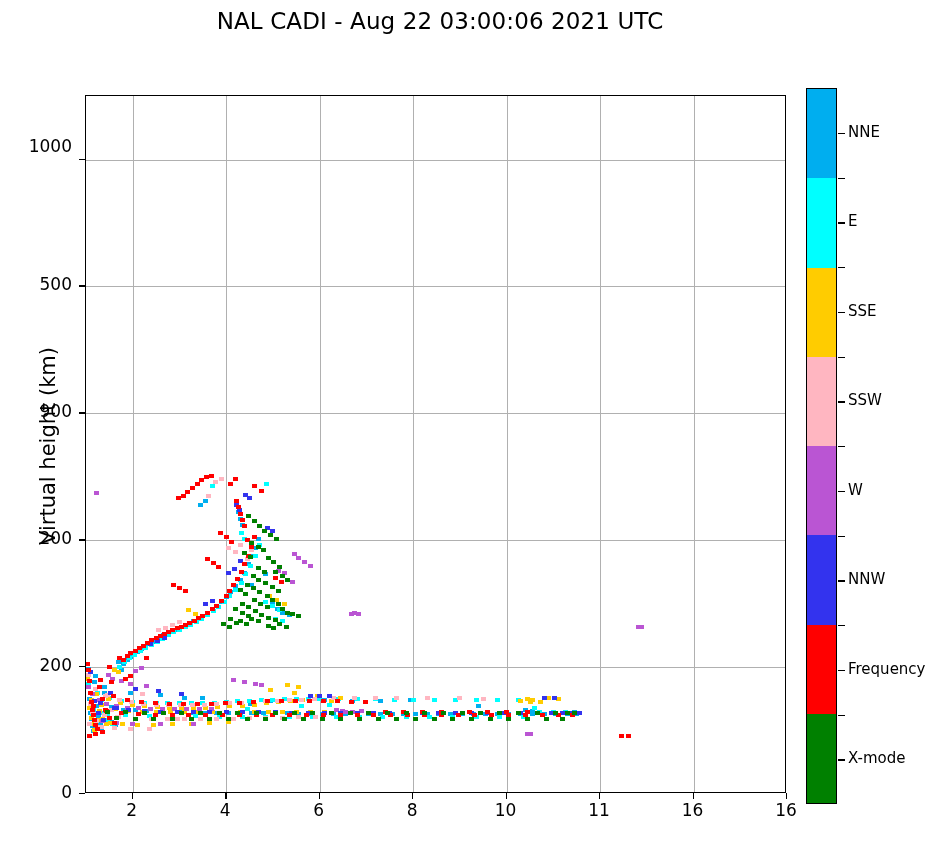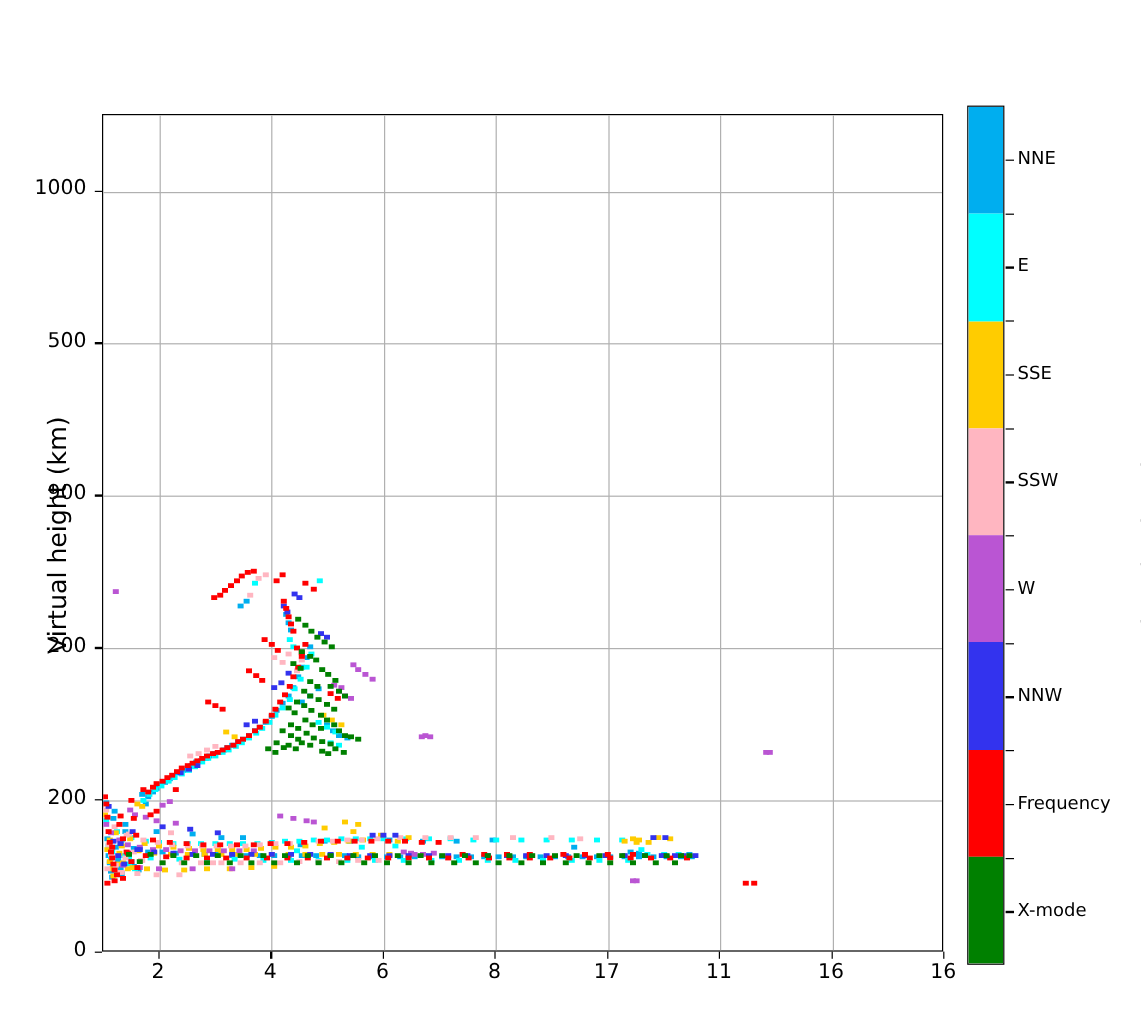--- a/index.html
+++ b/index.html
@@ -166,6 +166,7 @@
 
 <div id="figure">
 
+  <div id="title">NAL CADI - Aug 22 03:00:06 2021 UTC</div>
 
   <div id="plot-area">
     <div id="grid-layer">

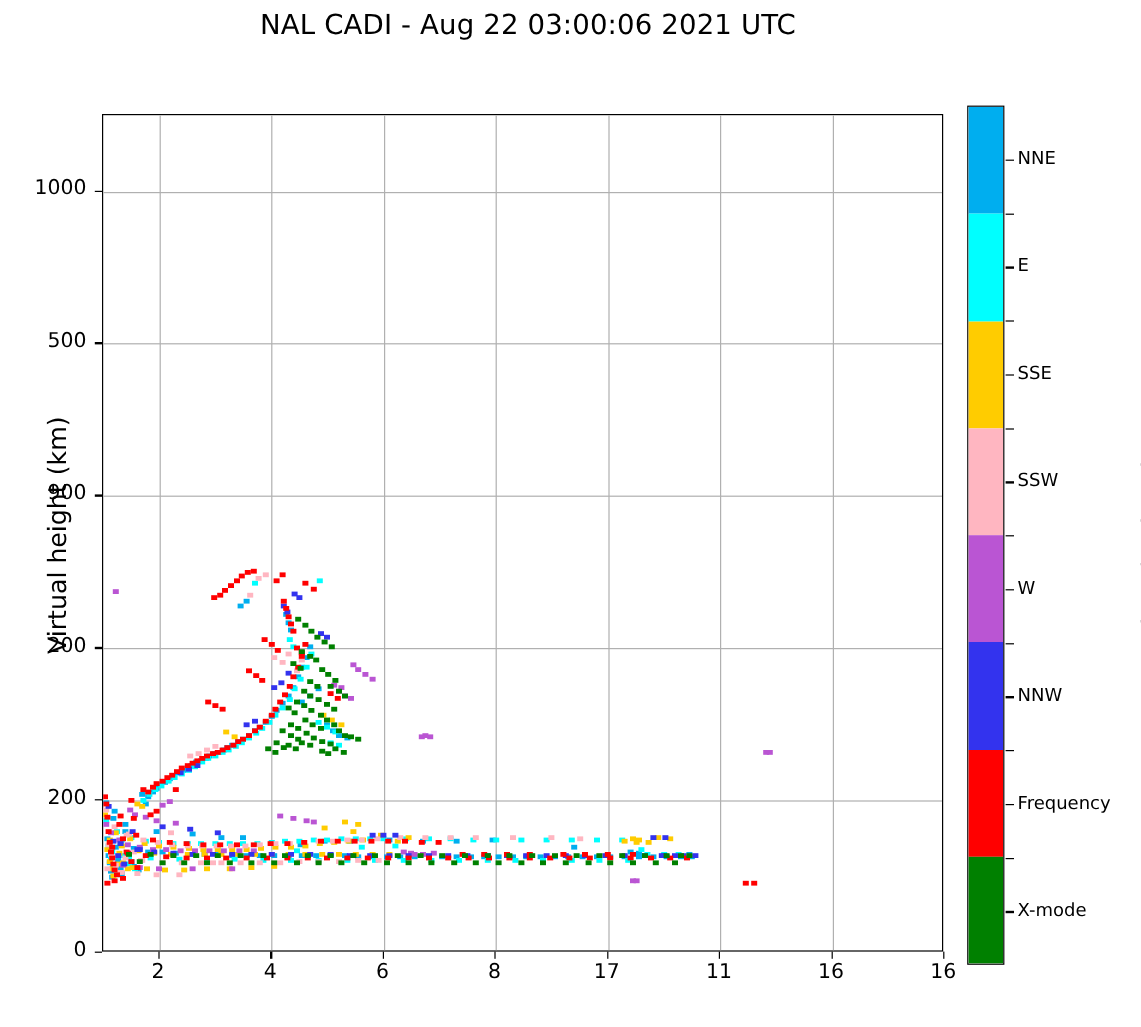--- a/index.html
+++ b/index.html
@@ -956,7 +956,7 @@
       <div class="ytick-mark" style="top: 285.4px;"></div>
       <div class="ytick-label" style="top: 274.4px;">500</div>
       <div class="ytick-mark" style="top: 158.5px;"></div>
-      <div class="ytick-label" style="top: 147px;">1000</div>
+      <div class="ytick-label" style="top: 136px;">1000</div>
     </div>
 
   <div id="ylabel">Virtual height (km)</div>

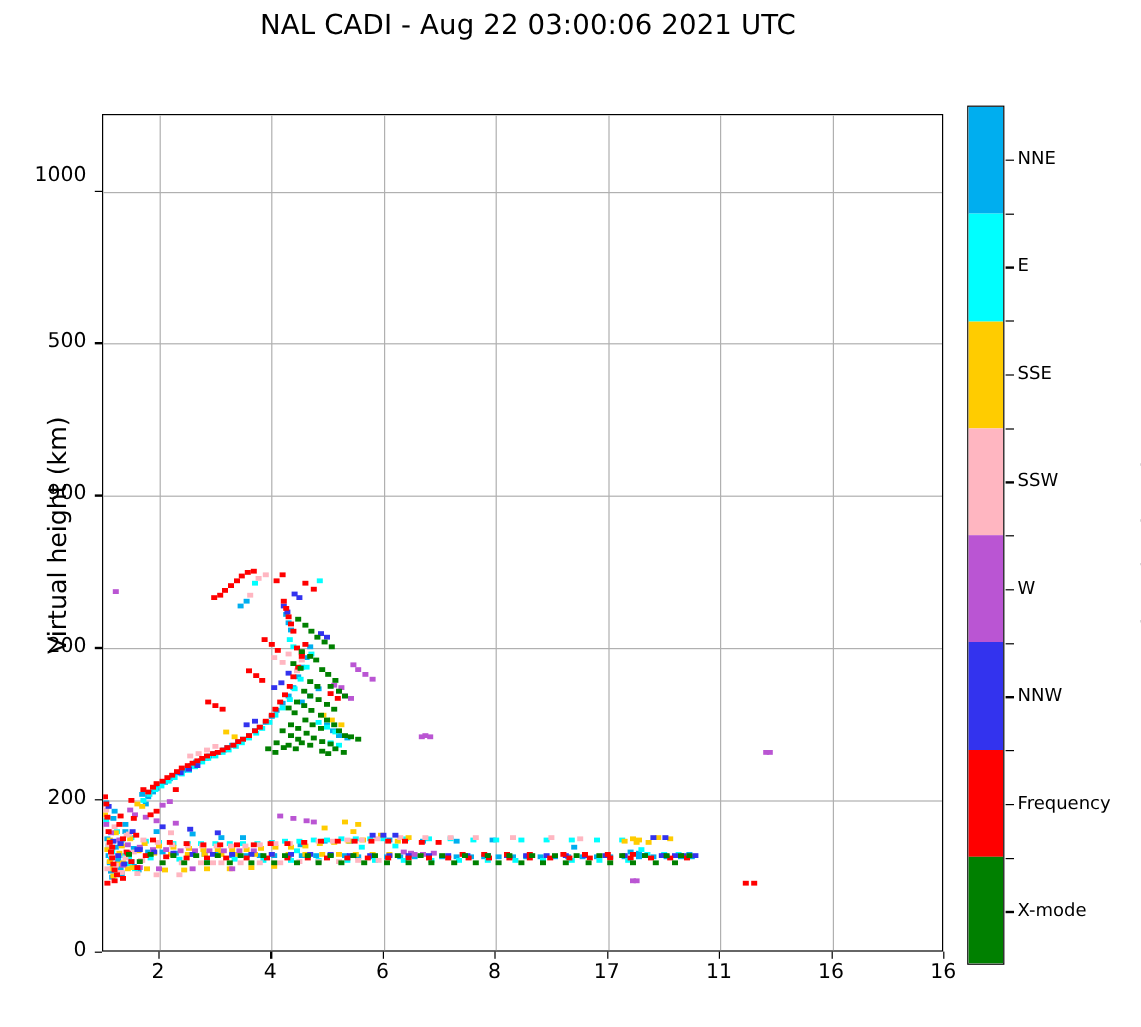--- a/index.html
+++ b/index.html
@@ -936,7 +936,7 @@
       <div class="xtick-mark" style="left: 412.1px;"></div>
       <div class="xtick-label" style="left: 382.1px;">8</div>
       <div class="xtick-mark" style="left: 505.6px;"></div>
-      <div class="xtick-label" style="left: 475.6px;">17</div>
+      <div class="xtick-label" style="left: 475.6px;">10</div>
       <div class="xtick-mark" style="left: 599.1px;"></div>
       <div class="xtick-label" style="left: 569.1px;">11</div>
       <div class="xtick-mark" style="left: 692.5px;"></div>

